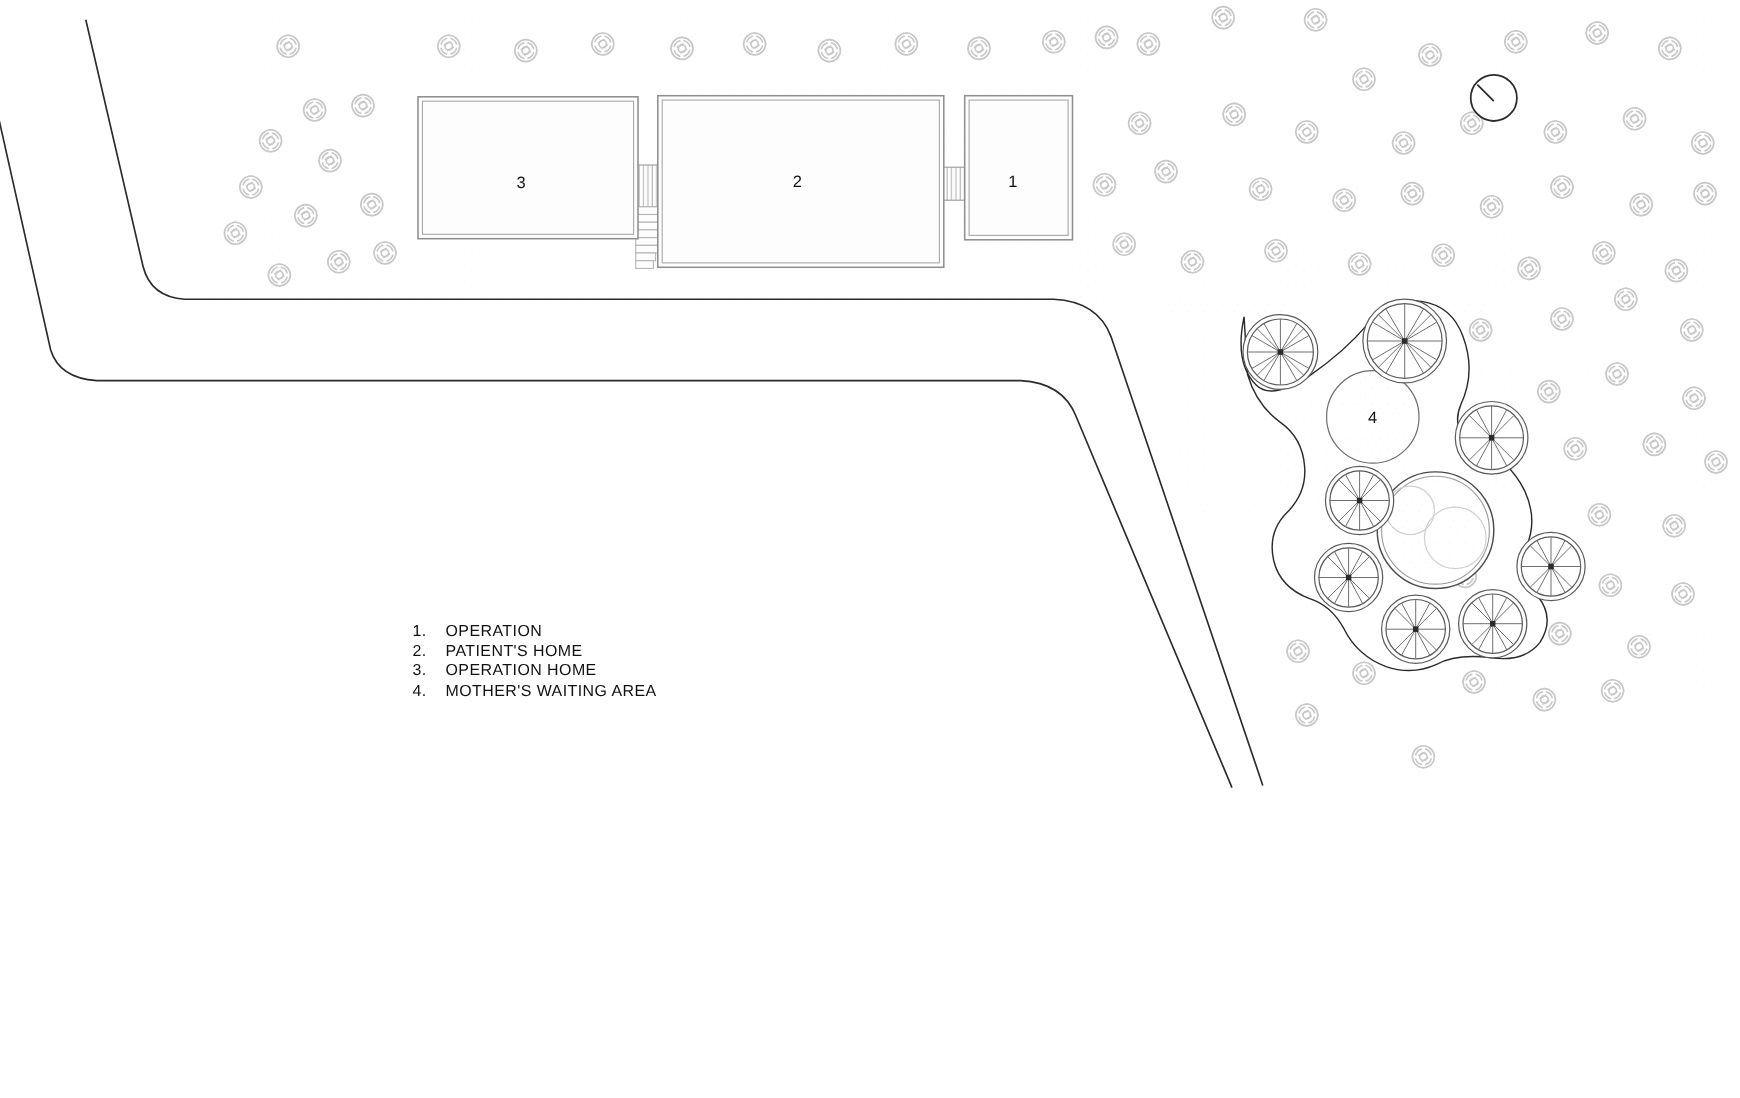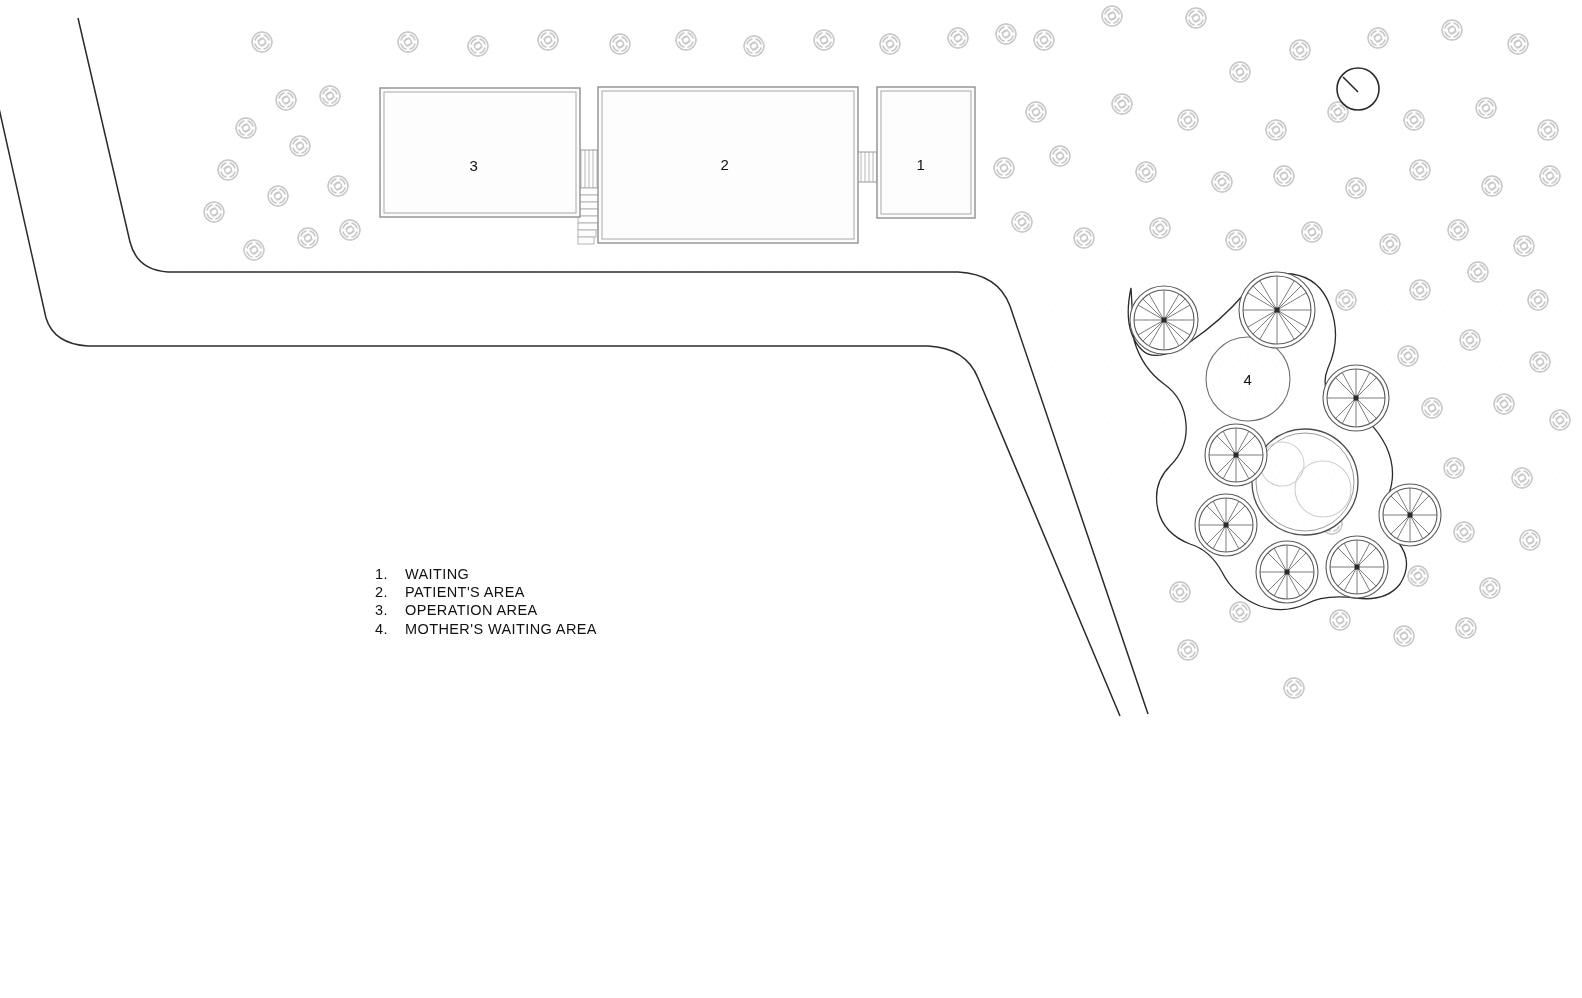--- a/index.html
+++ b/index.html
@@ -345,7 +345,7 @@
   <div class="legend">
     <div class="legend-row">
       <span class="legend-num">1.</span>
-      <span class="legend-label">WAITING</span>
+      <span class="legend-label">OPERATION</span>
     </div>
     <div class="legend-row">
       <span class="legend-num">2.</span>

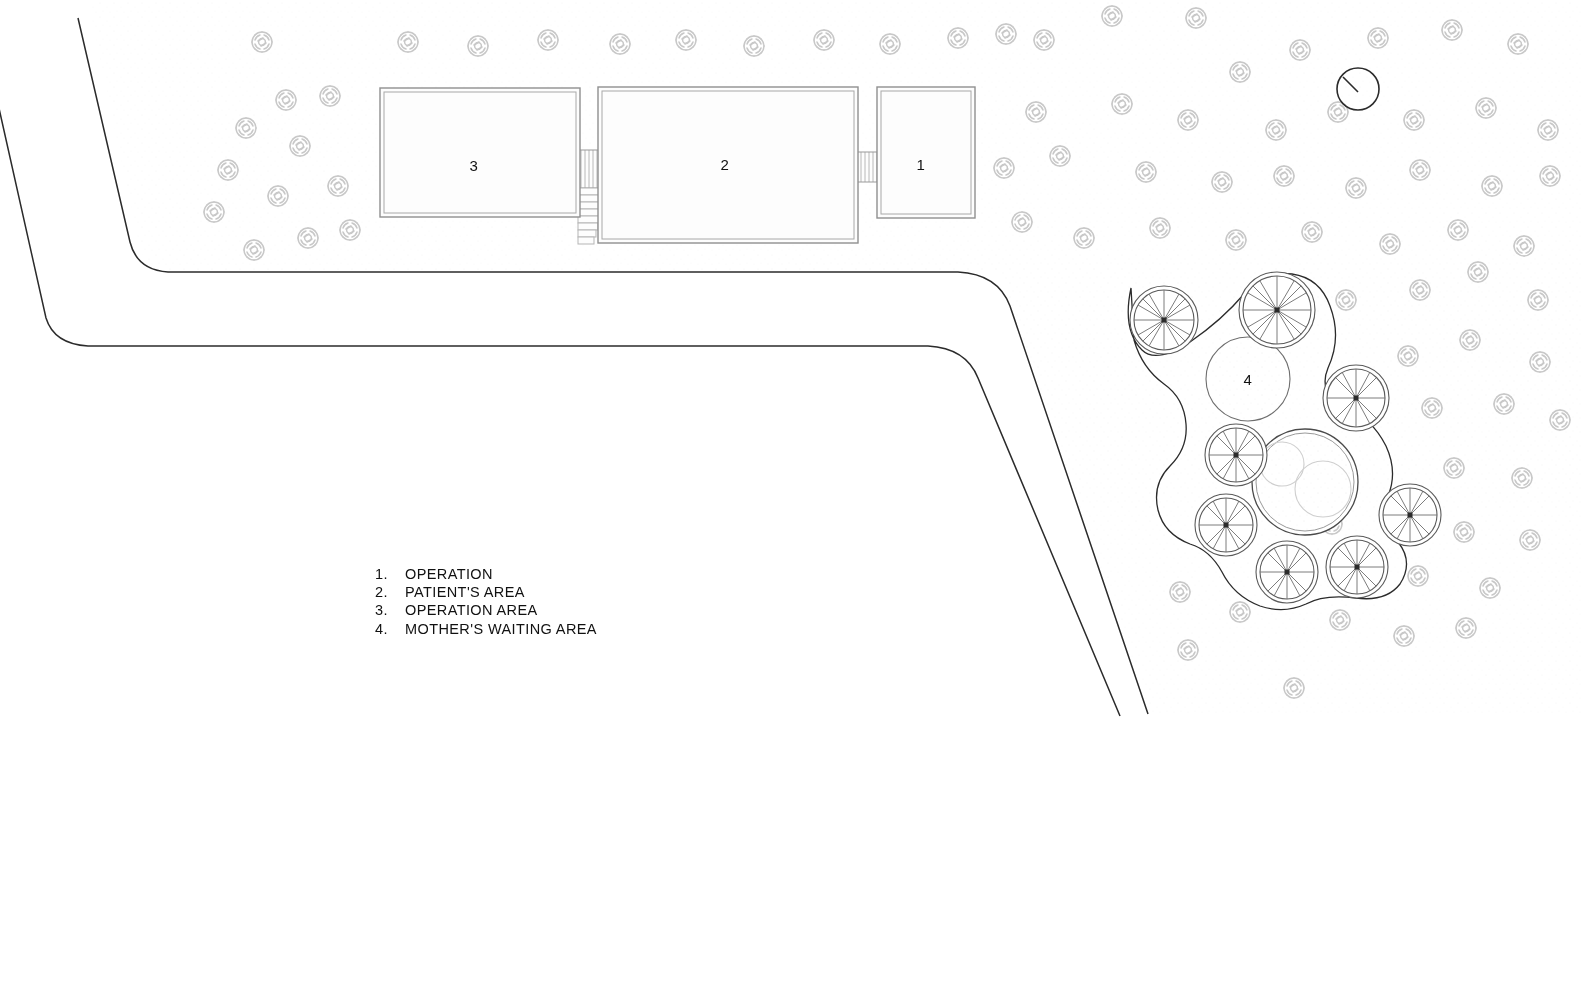--- a/index.html
+++ b/index.html
@@ -349,7 +349,7 @@
     </div>
     <div class="legend-row">
       <span class="legend-num">2.</span>
-      <span class="legend-label">PATIENT'S AREA</span>
+      <span class="legend-label">PATIENT'S HOME</span>
     </div>
     <div class="legend-row">
       <span class="legend-num">3.</span>

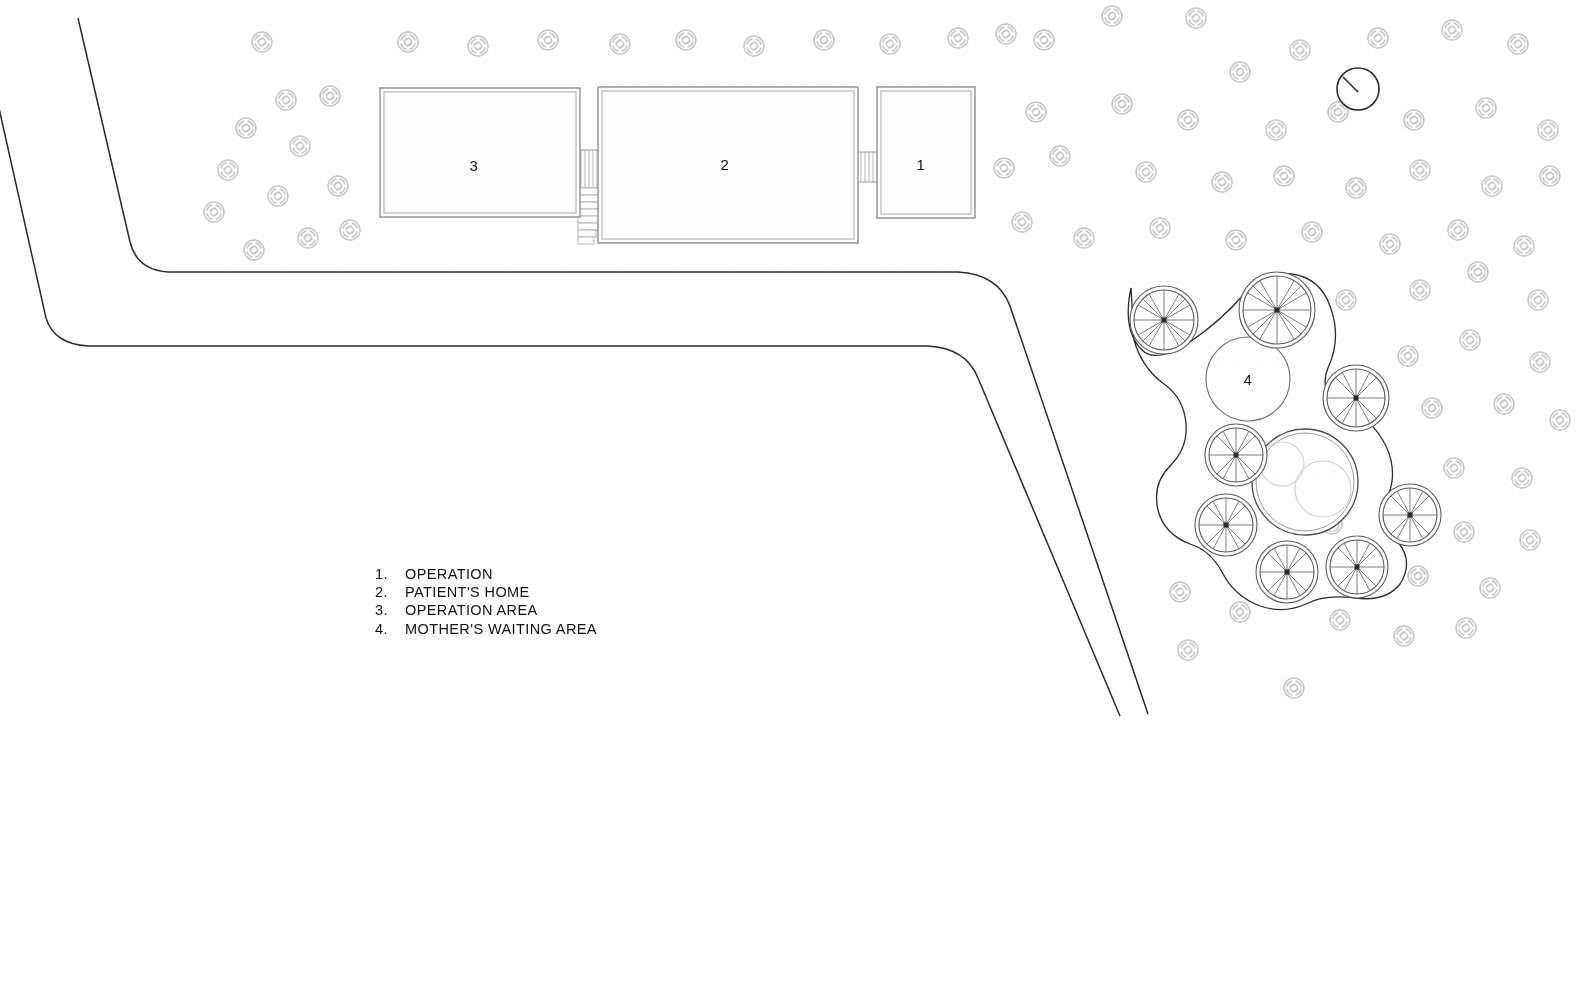--- a/index.html
+++ b/index.html
@@ -353,7 +353,7 @@
     </div>
     <div class="legend-row">
       <span class="legend-num">3.</span>
-      <span class="legend-label">OPERATION AREA</span>
+      <span class="legend-label">OPERATION HOME</span>
     </div>
     <div class="legend-row">
       <span class="legend-num">4.</span>

